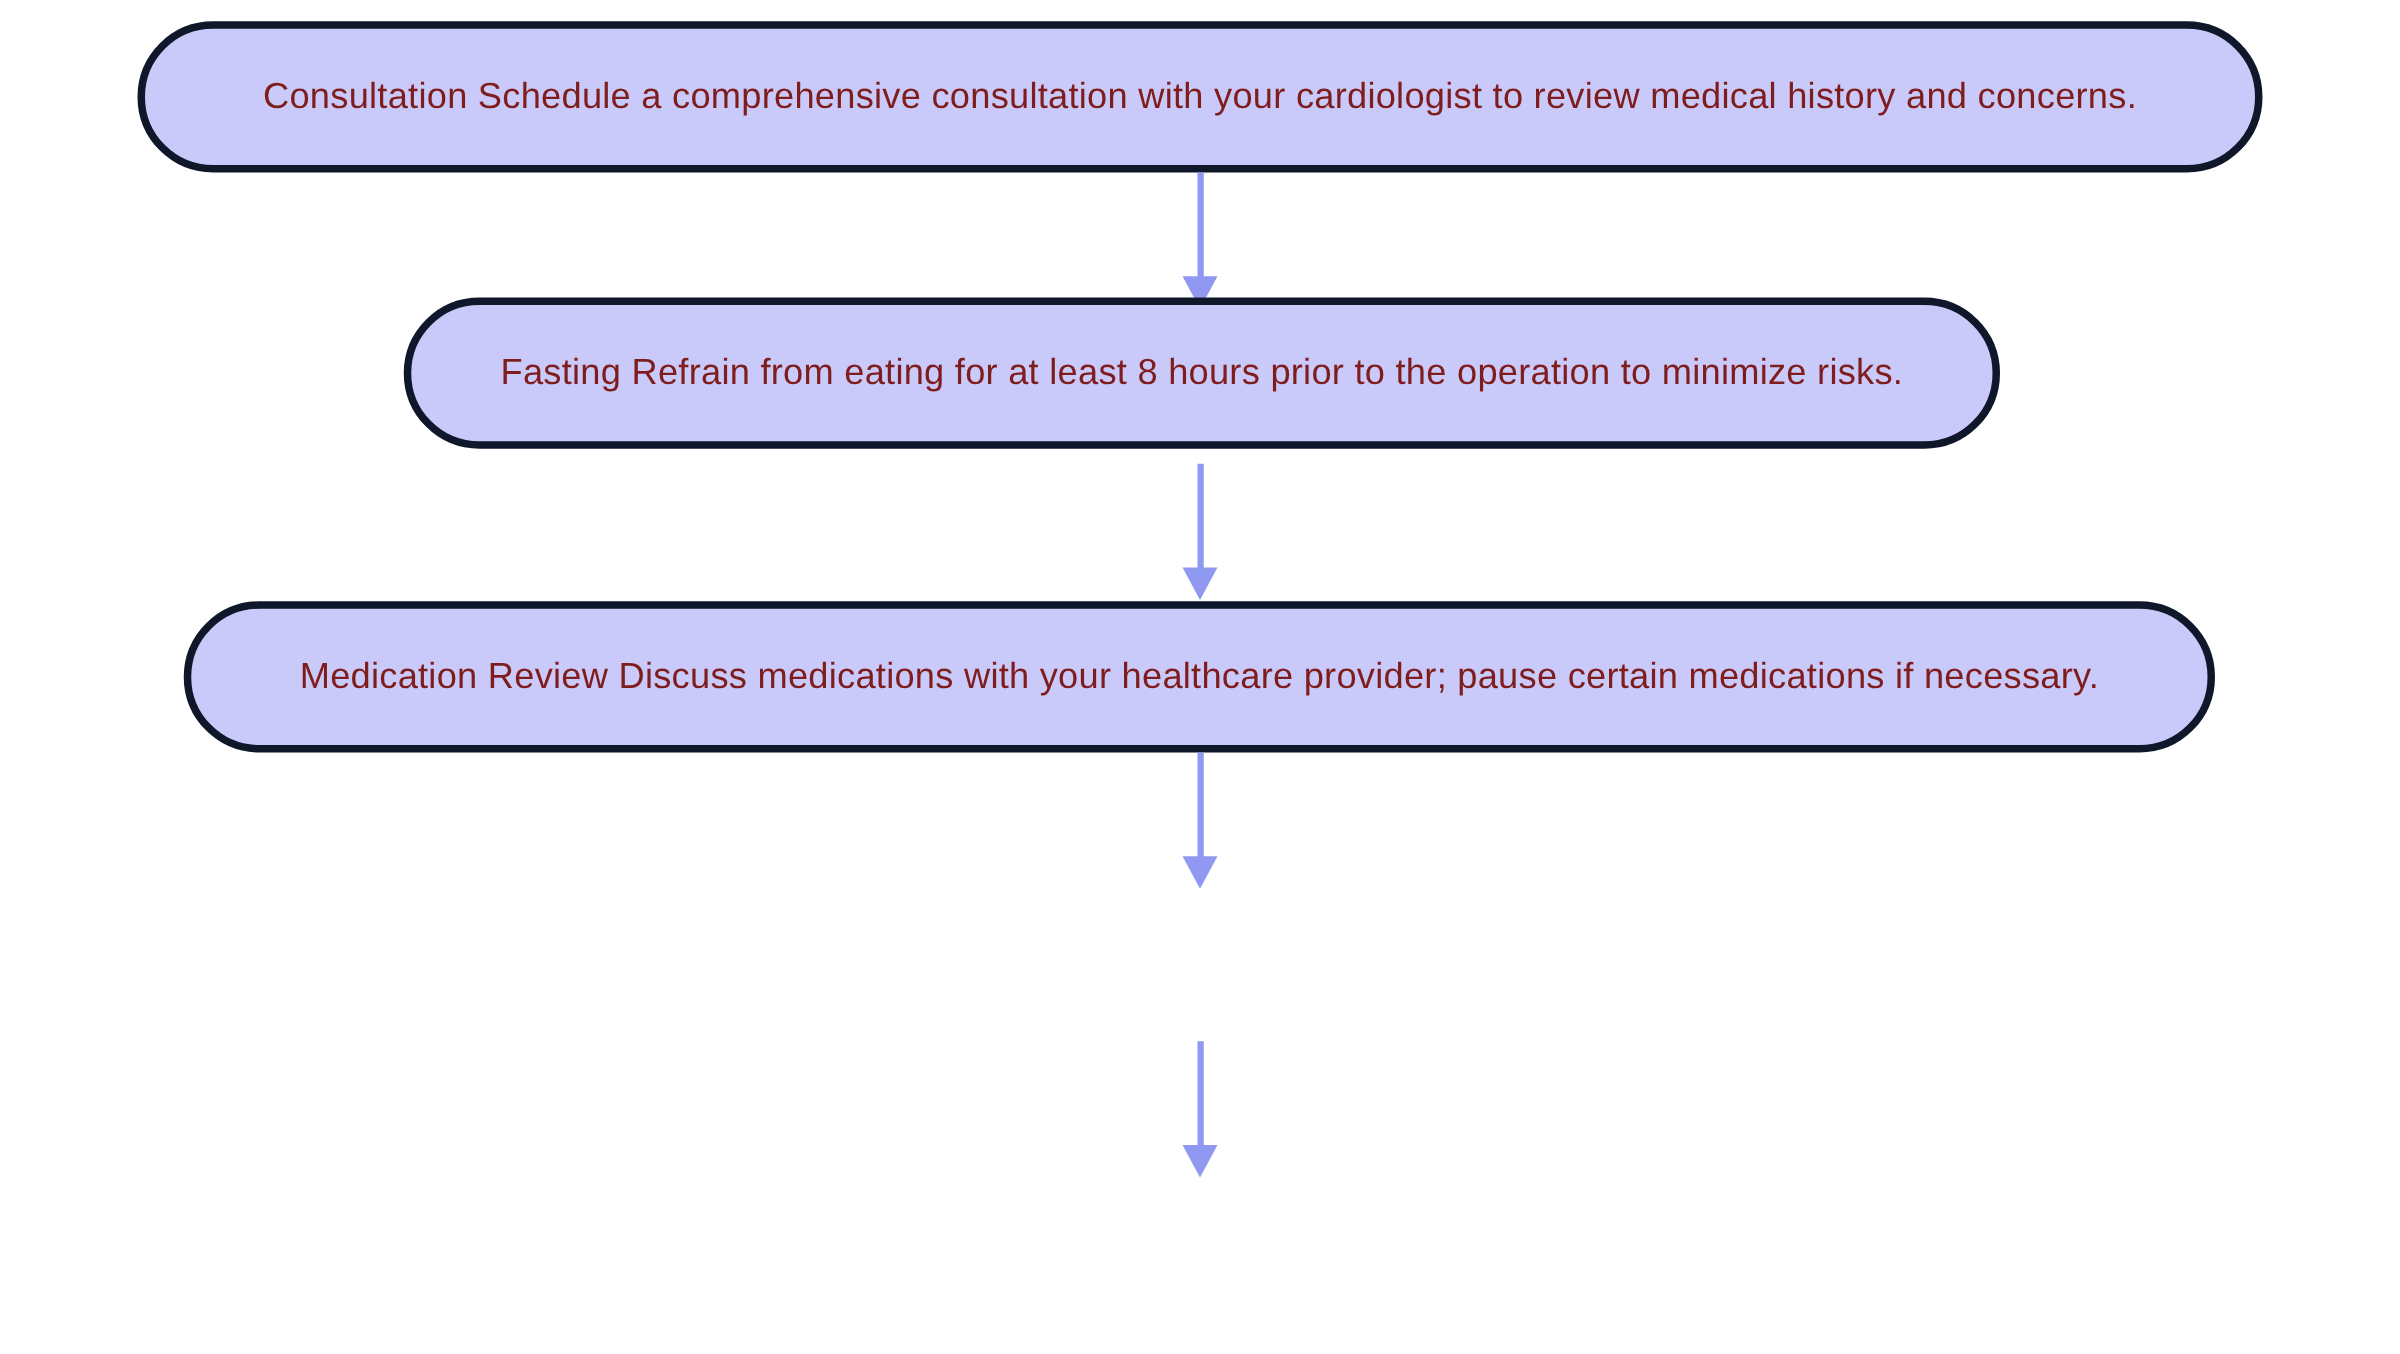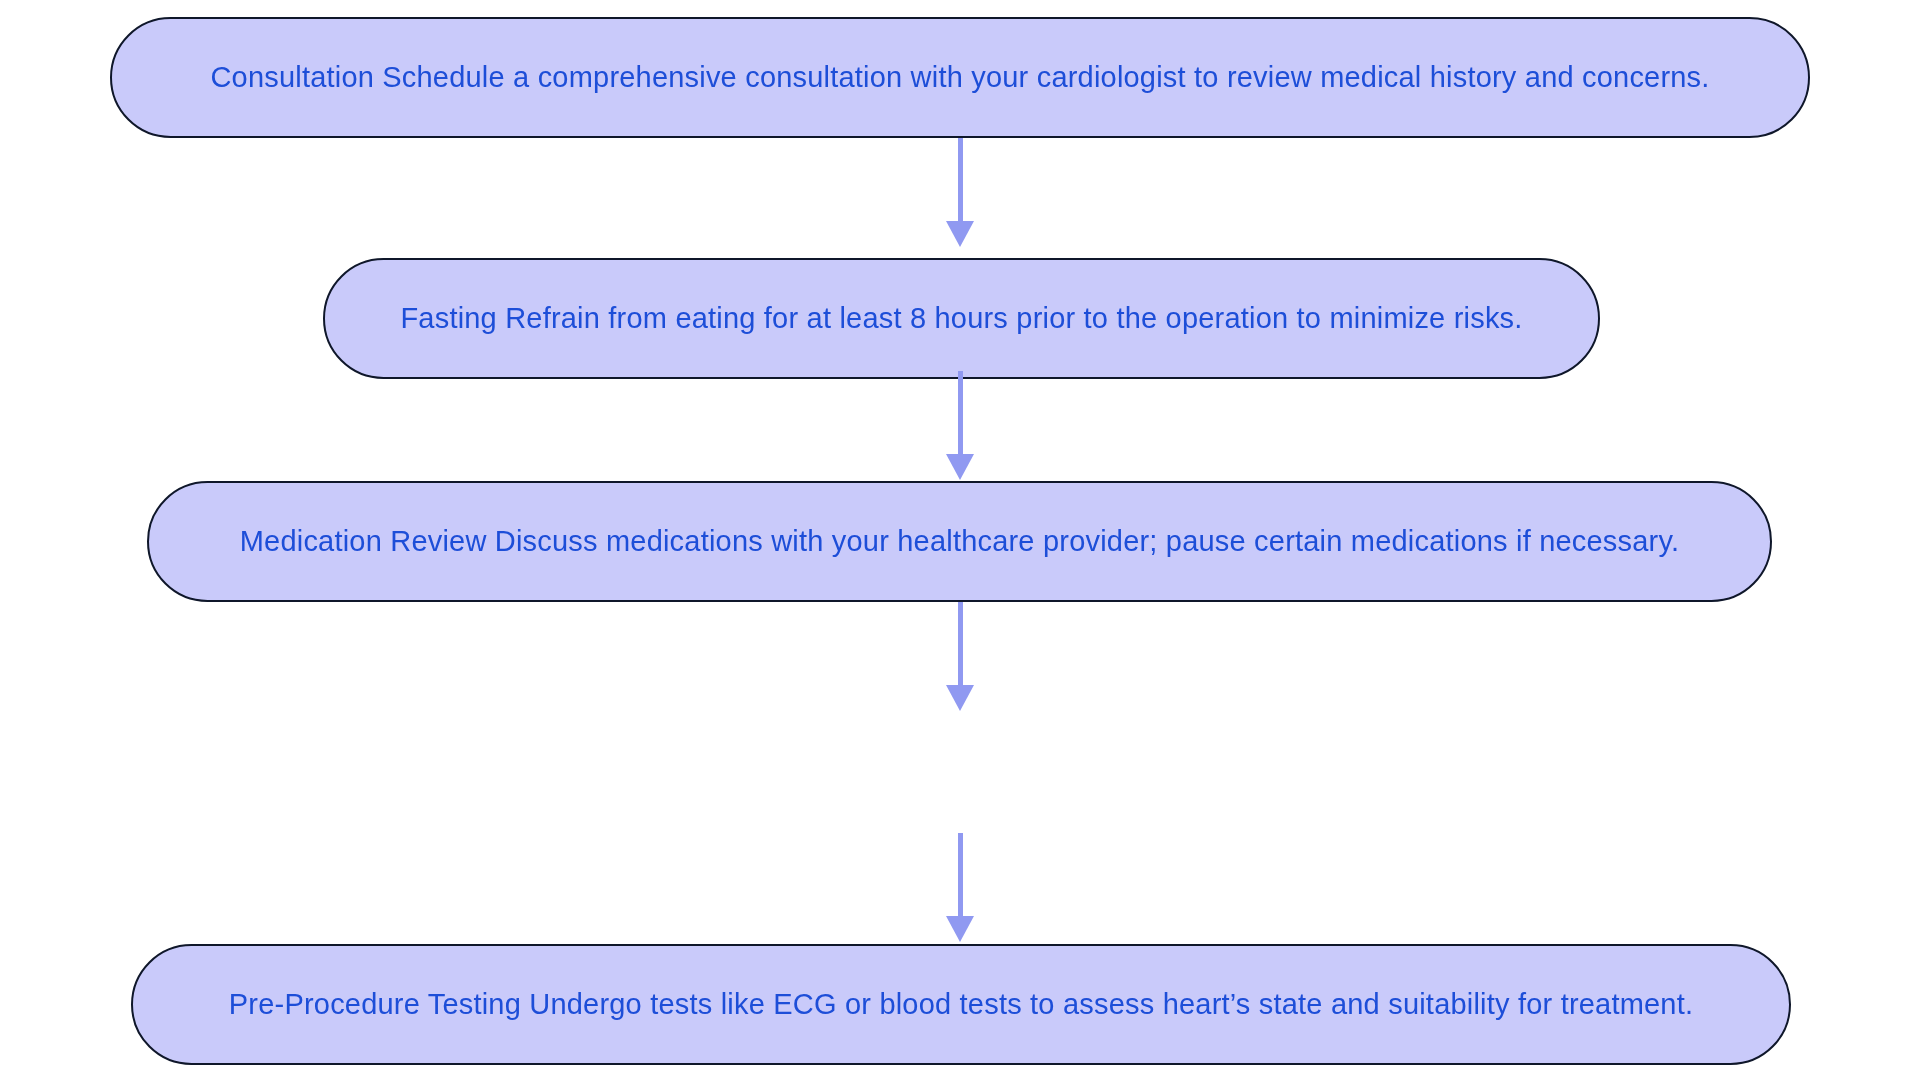--- a/index.html
+++ b/index.html
@@ -20,13 +20,13 @@
     height: 121px;
     box-sizing: border-box;
     background: #c9cafa;
-    border: 2px solid #0f172a;
+    border: 6px solid #0f172a;
     border-radius: 62px;
     display: flex;
     align-items: center;
     justify-content: center;
     text-align: center;
-    color: #1d4ed8;
+    color: #7f1d1d;
     font-size: 29px;
     letter-spacing: 0.2px;
     padding: 12px 40px;

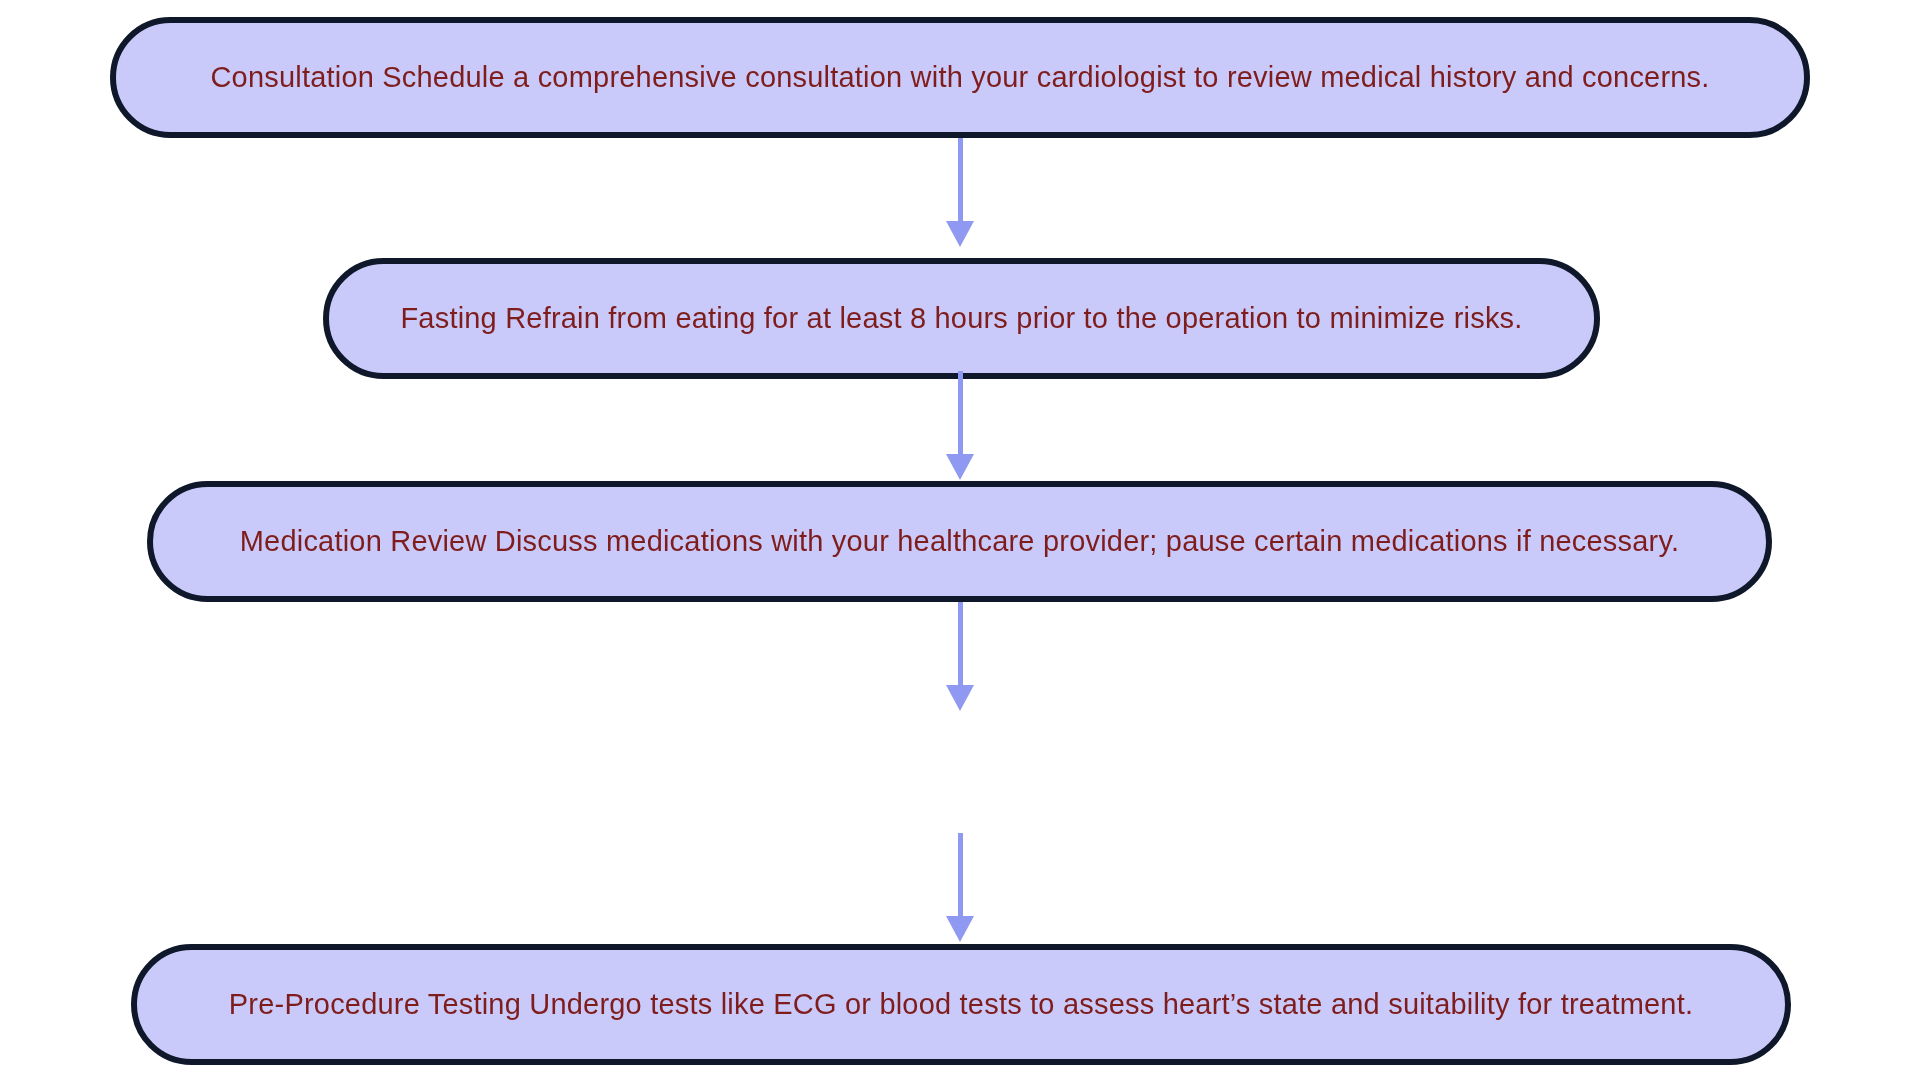--- a/index.html
+++ b/index.html
@@ -32,7 +32,7 @@
     padding: 12px 40px;
   }
   .node-1 { left: 110px;  top: 17px;  width: 1700px; }
-  .node-2 { left: 323px;  top: 258px; width: 1277px; justify-content: center; }
+  .node-2 { left: 323px;  top: 238px; width: 1277px; justify-content: center; }
   .node-3 { left: 147px;  top: 481px; width: 1625px; }
   .node-4 { left: 224px;  top: 712px; width: 1466px; }
   .node-5 { left: 131px;  top: 944px; width: 1660px; }

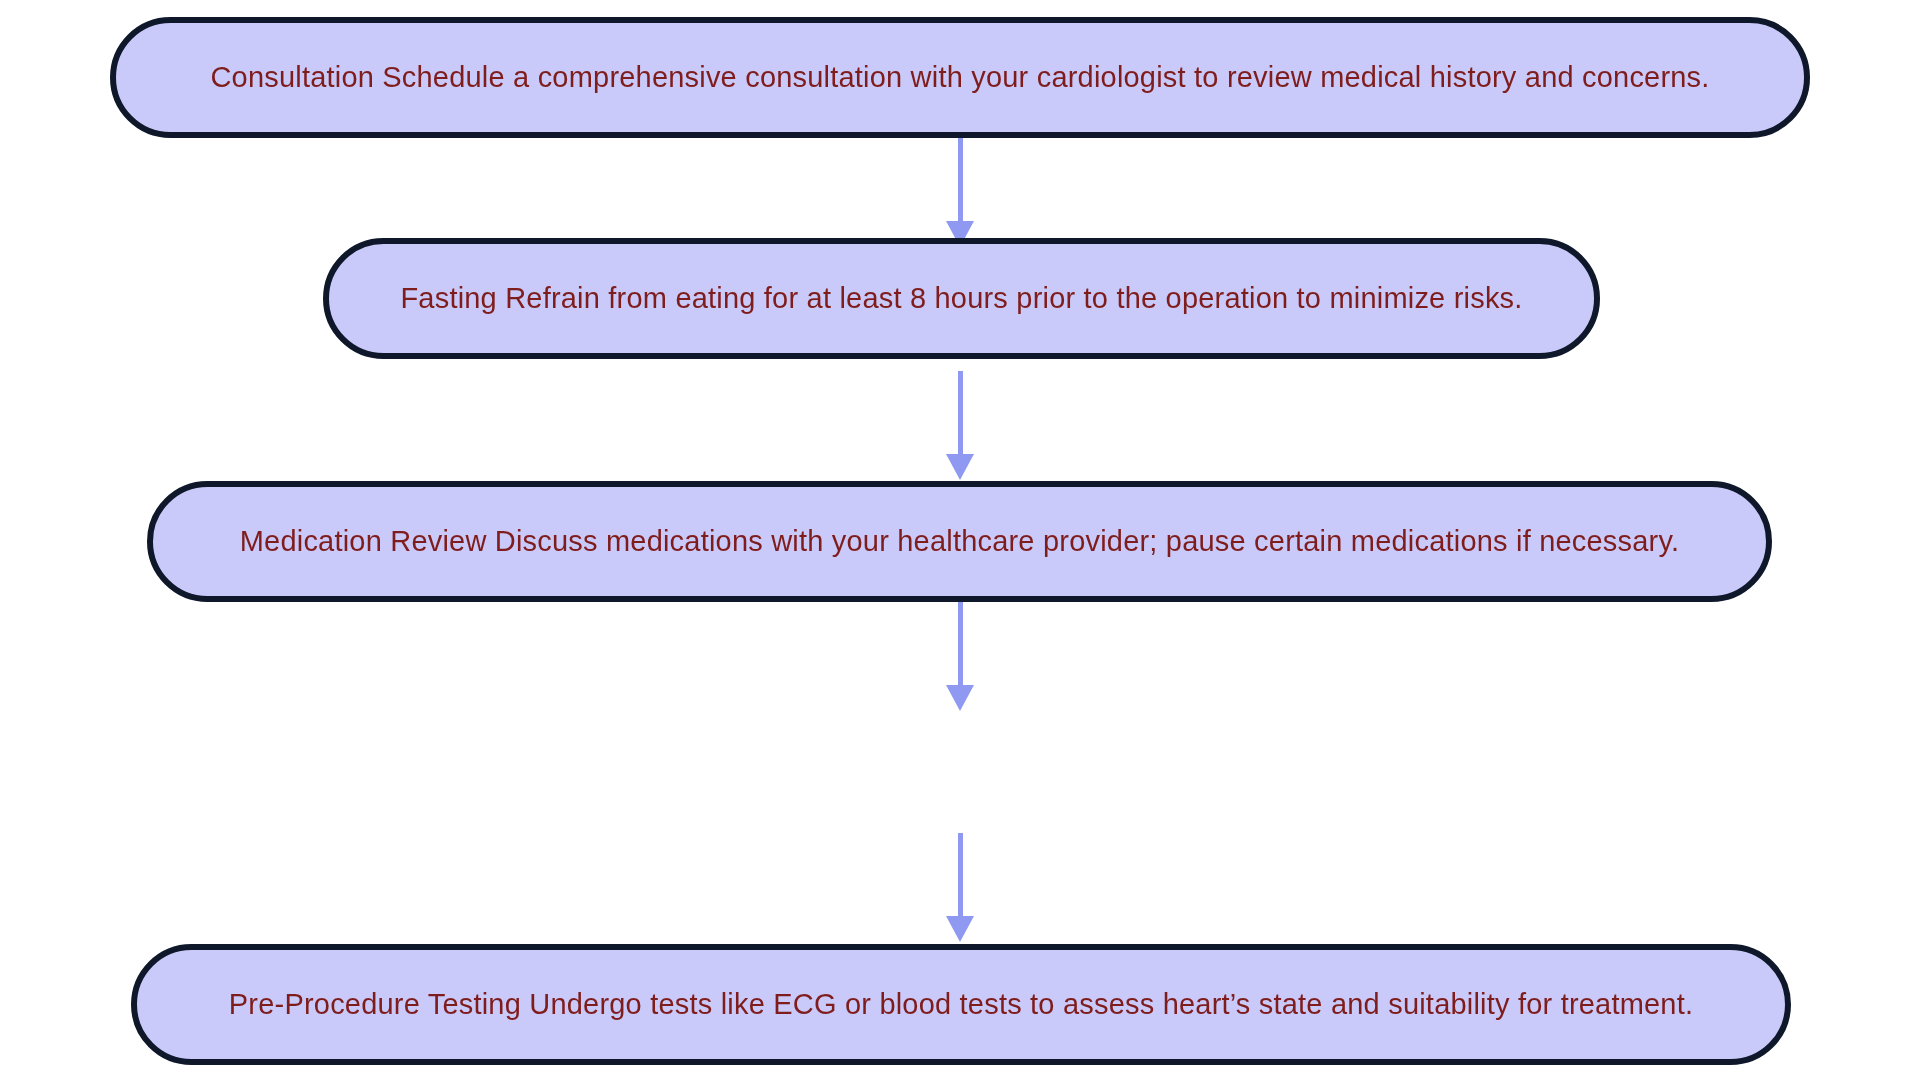--- a/index.html
+++ b/index.html
@@ -104,9 +104,6 @@
     <div class="head"></div>
   </div>
 
-  <div class="node node-5">
-    <span>Pre-Procedure Testing Undergo tests like ECG or blood tests to assess heart’s state and suitability for treatment.</span>
-  </div>
 
 </div>
 

